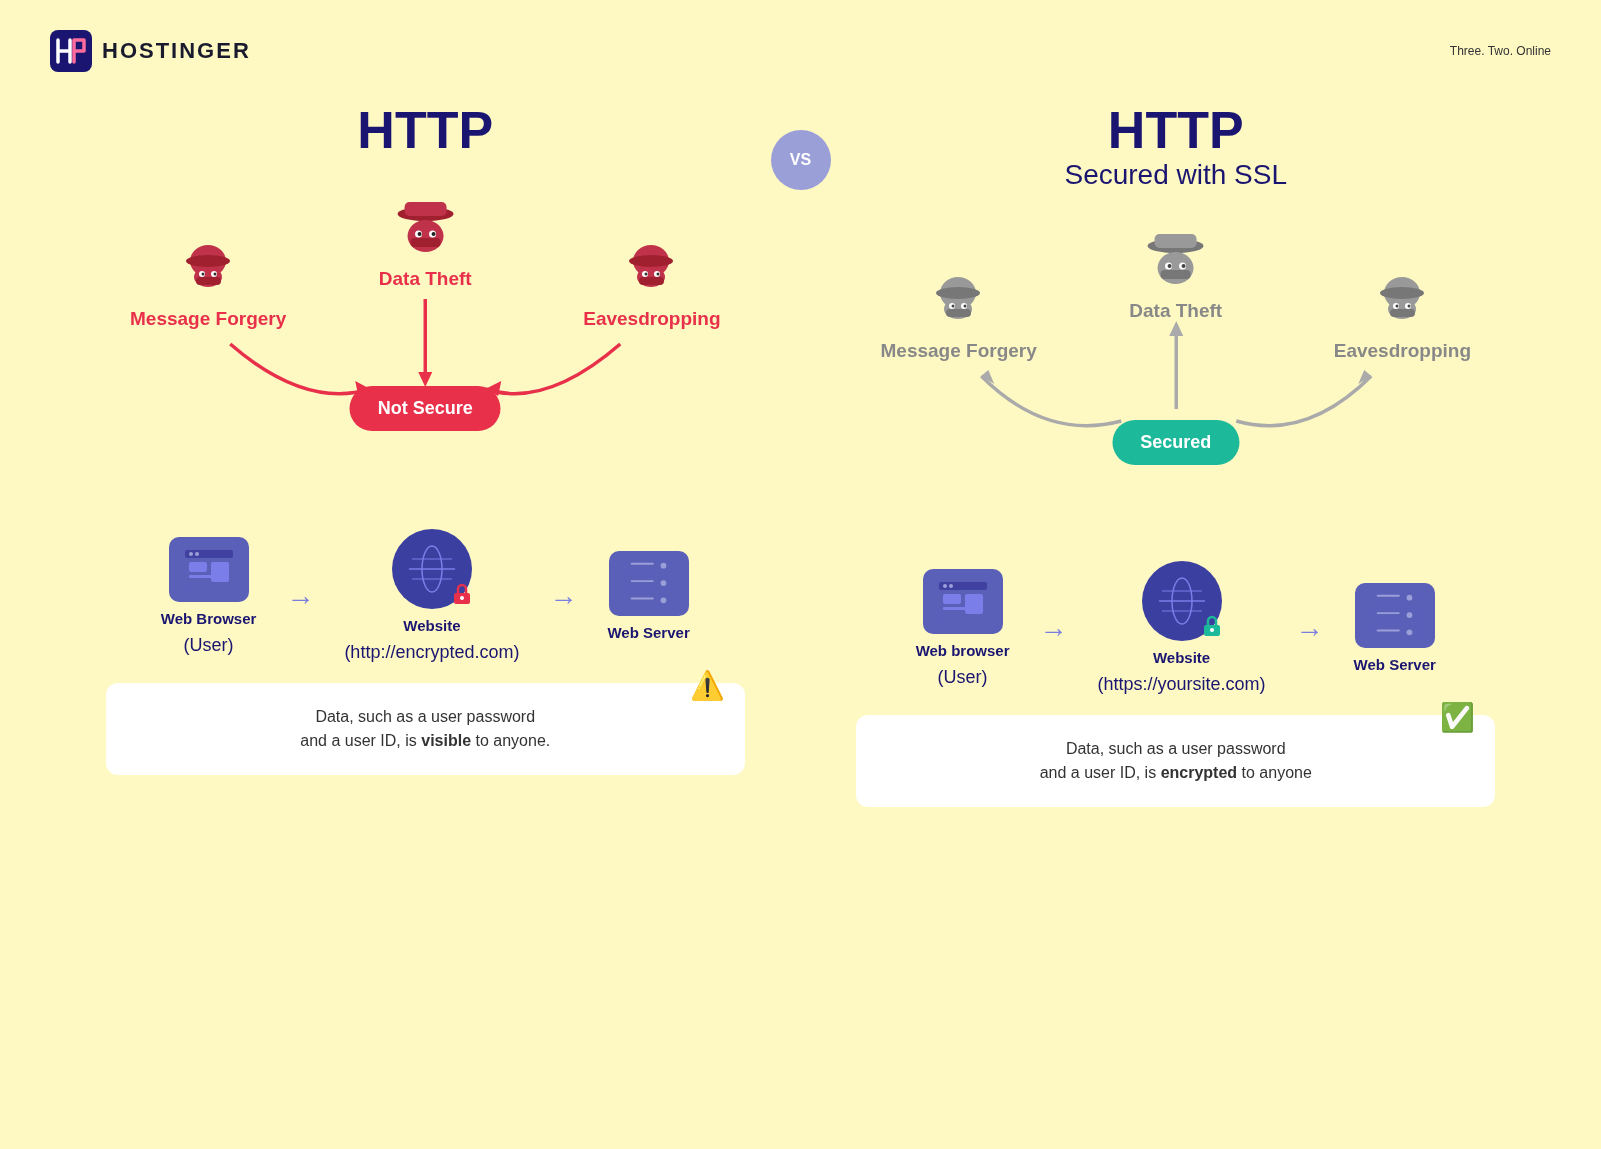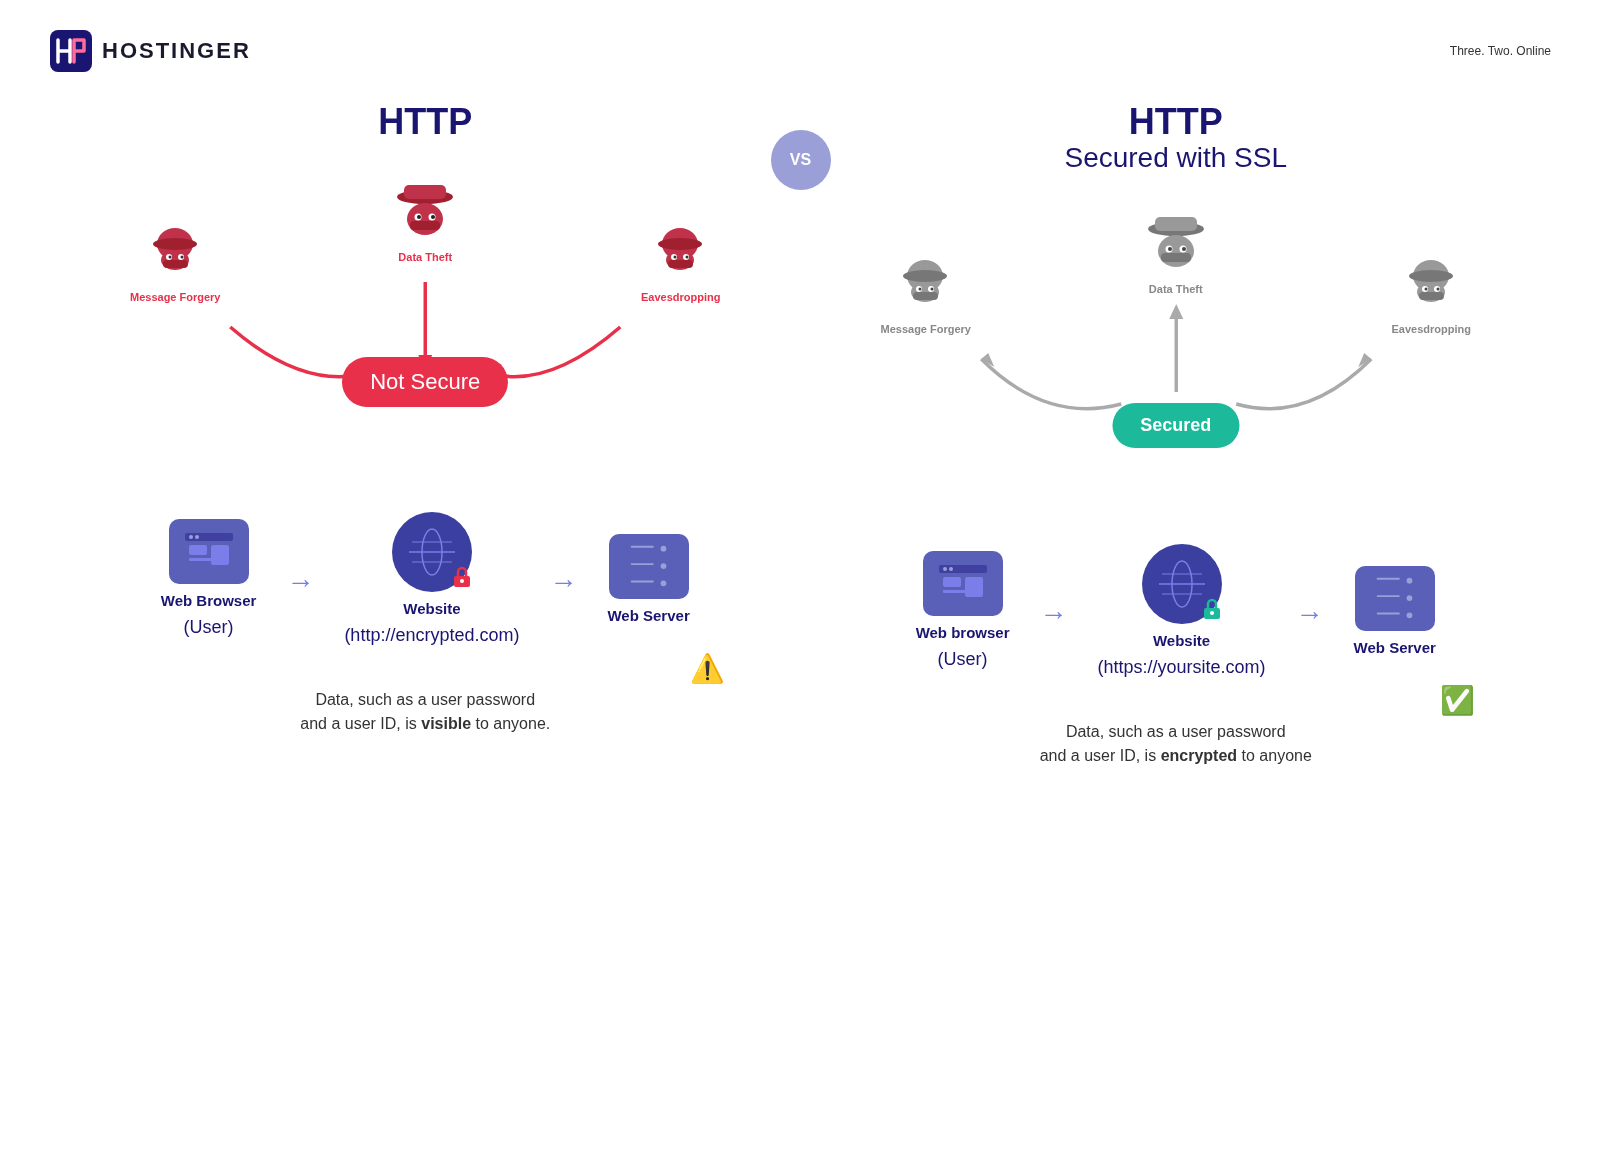--- a/index.html
+++ b/index.html
@@ -15,7 +15,7 @@
     .page {
       width: 1601px;
       min-height: 1149px;
-      background: #ffffff;
+      background: #fef9c3;
       position: relative;
       padding: 30px 50px 52px 50px;
     }

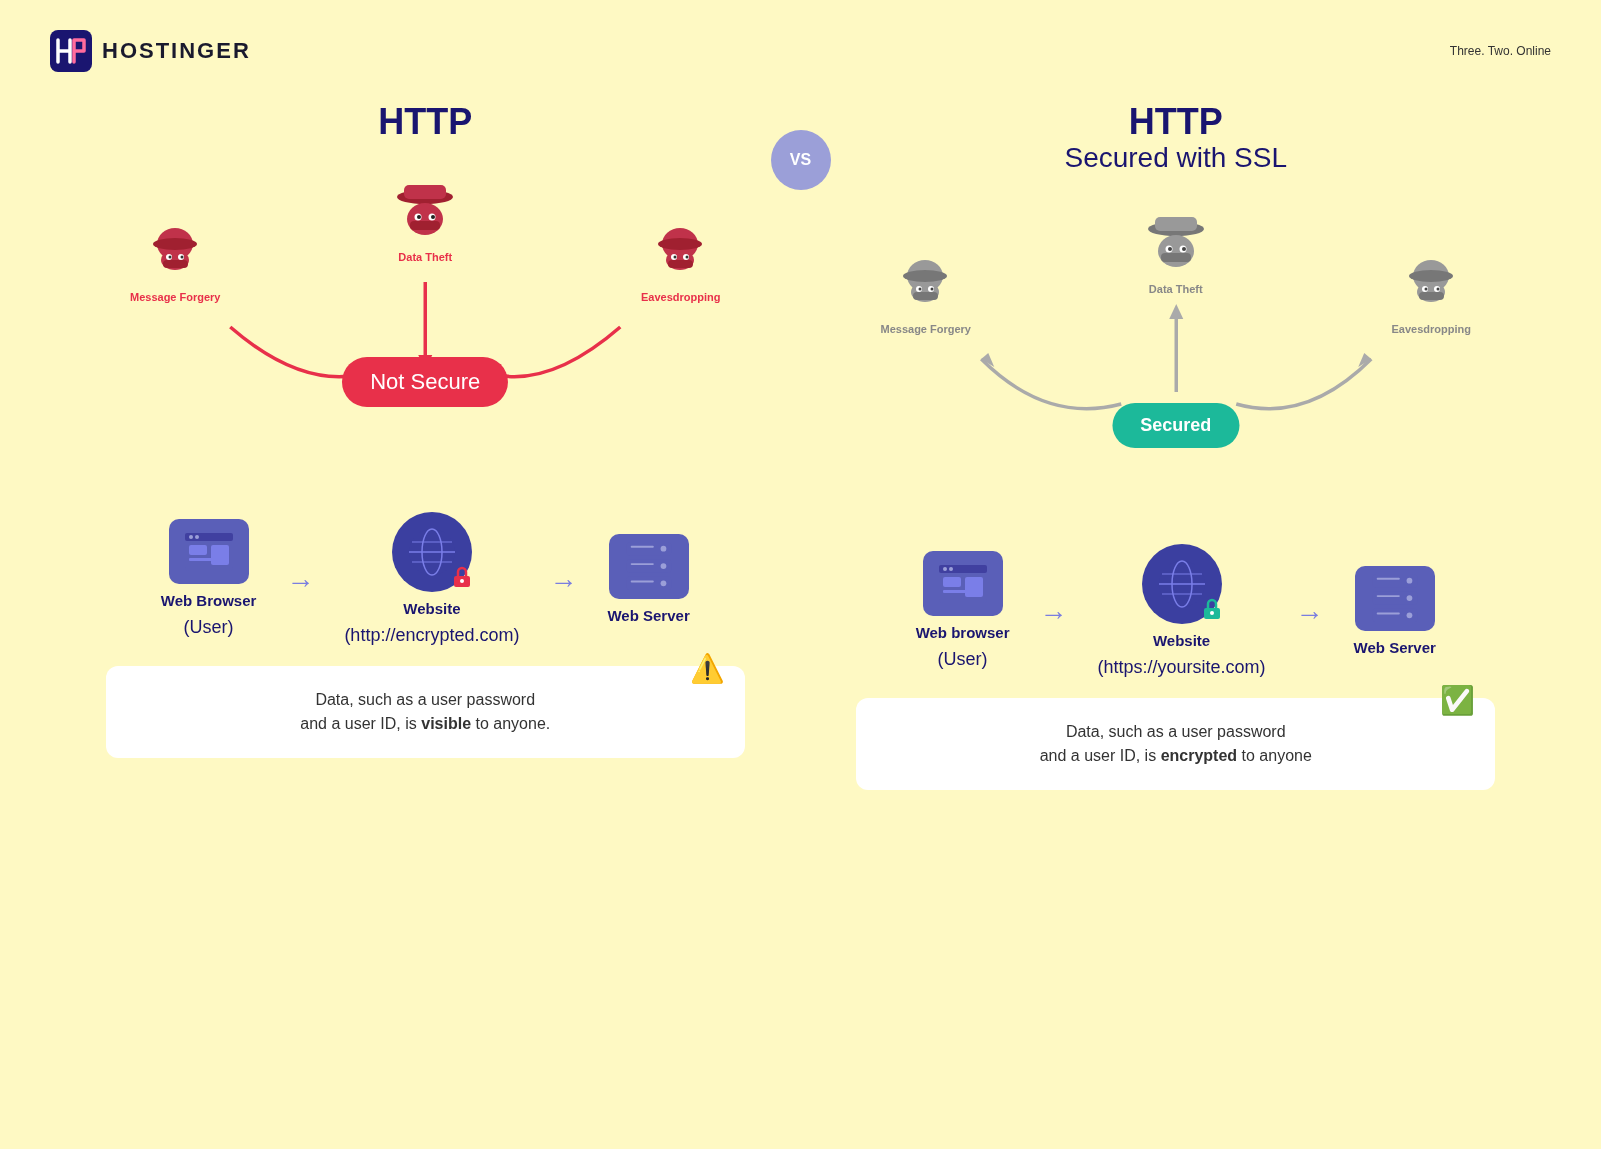--- a/index.html
+++ b/index.html
@@ -92,7 +92,7 @@
     }
 
     .panel-title h1 {
-      font-size: 36px;
+      font-size: 52px;
       font-weight: 900;
       color: #1a1570;
       line-height: 1.1;

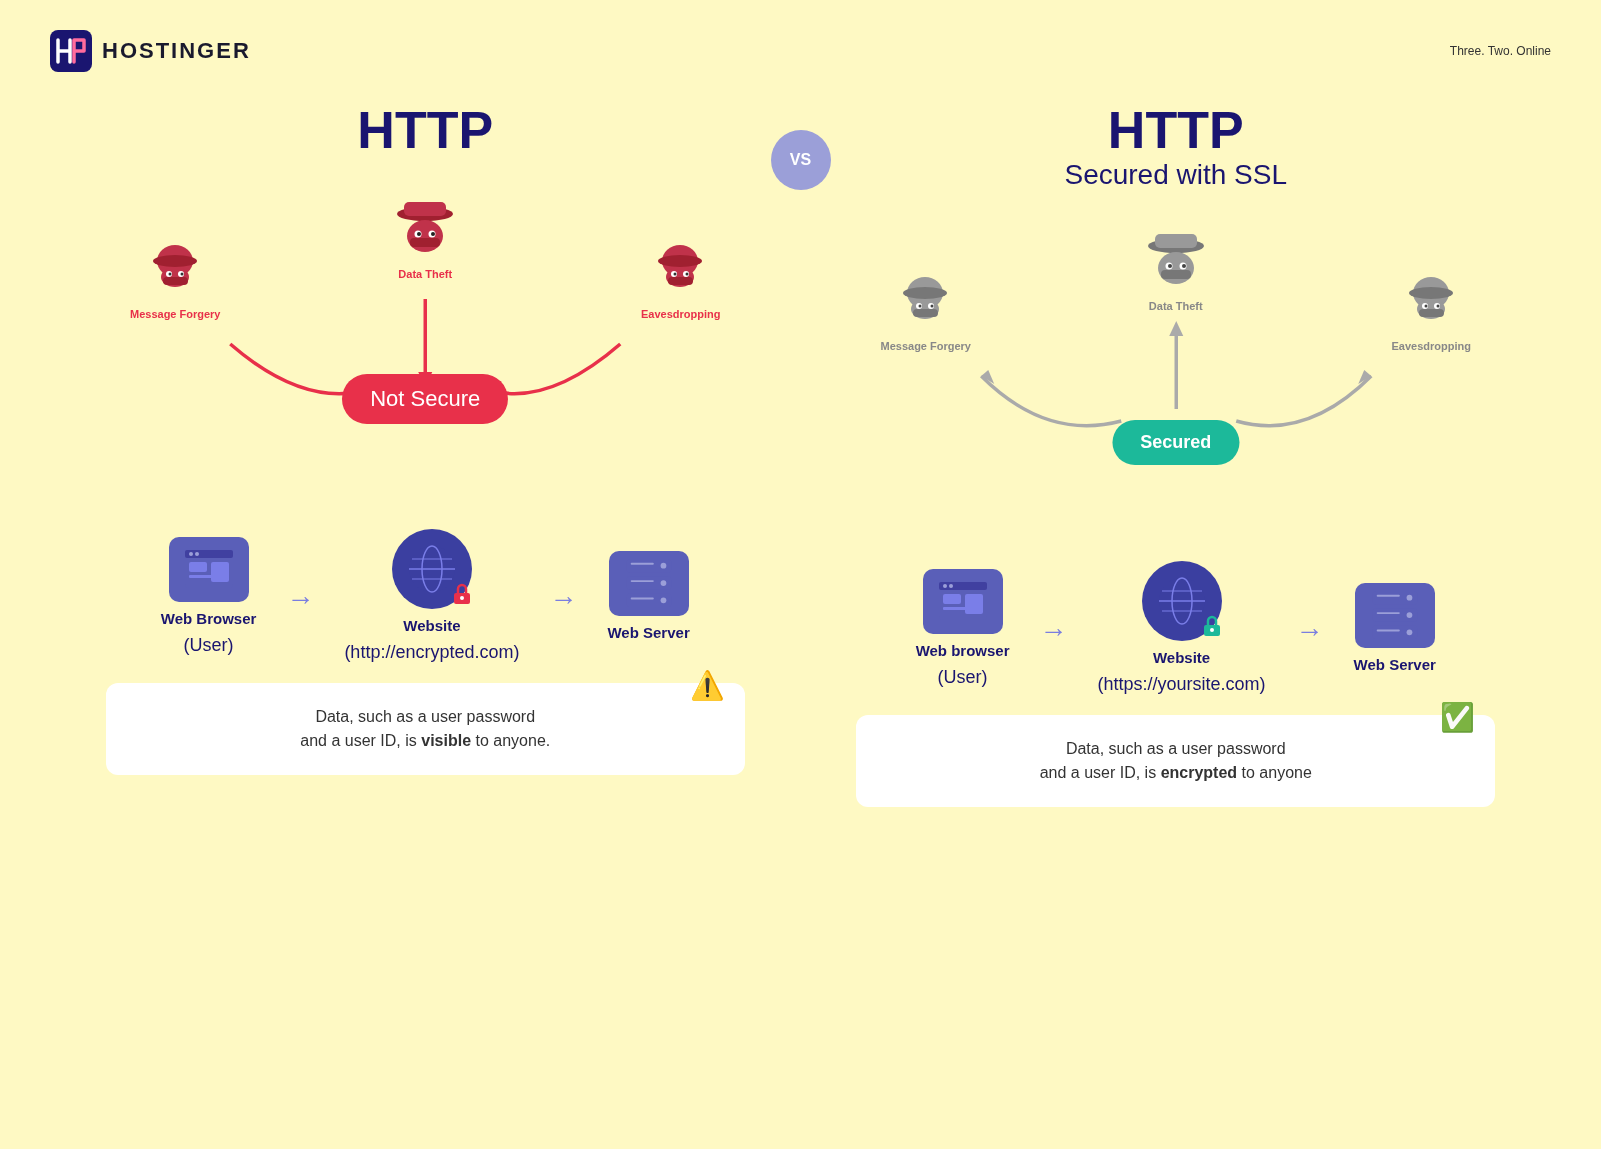--- a/index.html
+++ b/index.html
@@ -121,7 +121,7 @@
     }
 
     .villain-label {
-      font-size: 11px;
+      font-size: 19px;
       font-weight: 700;
       text-align: center;
       margin-top: 4px;

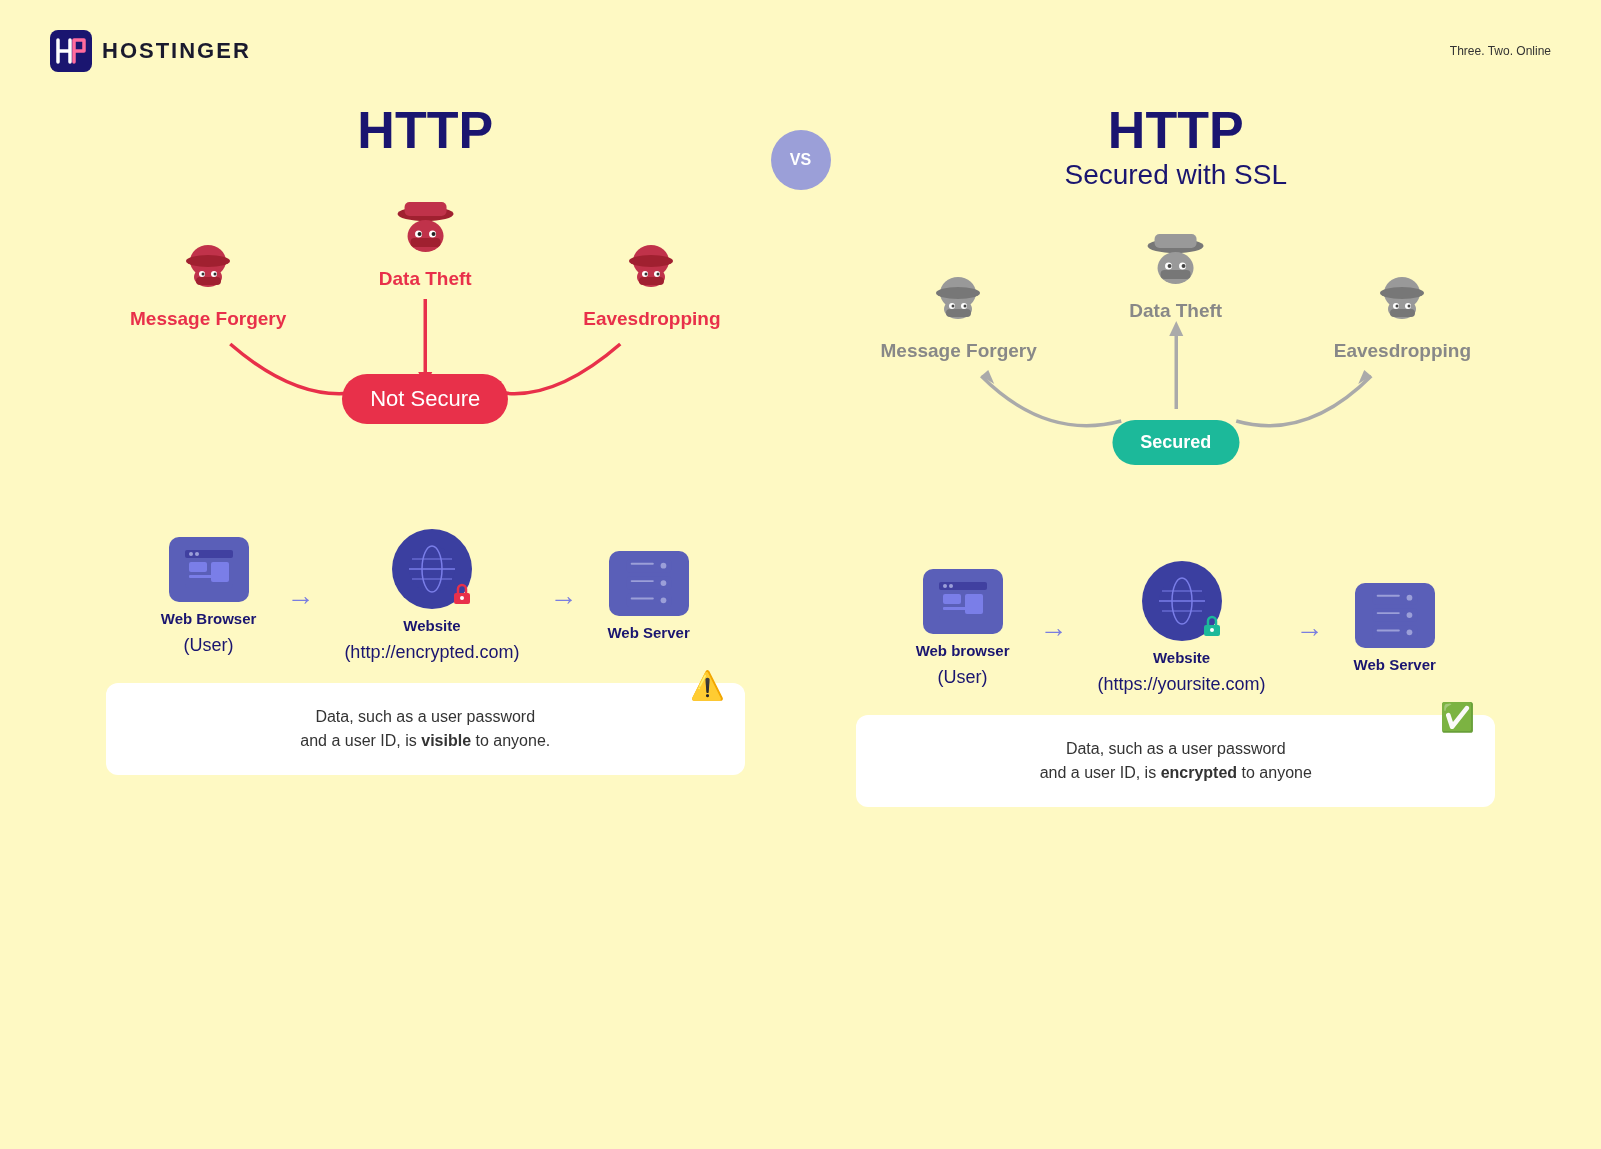--- a/index.html
+++ b/index.html
@@ -134,12 +134,12 @@
     .not-secure-badge {
       position: absolute;
       left: 50%;
-      top: 185px;
+      top: 197px;
       transform: translateX(-50%);
       background: #e8304a;
       color: white;
-      font-size: 22px;
-      font-weight: 400;
+      font-size: 18px;
+      font-weight: 700;
       padding: 12px 28px;
       border-radius: 30px;
       white-space: nowrap;

